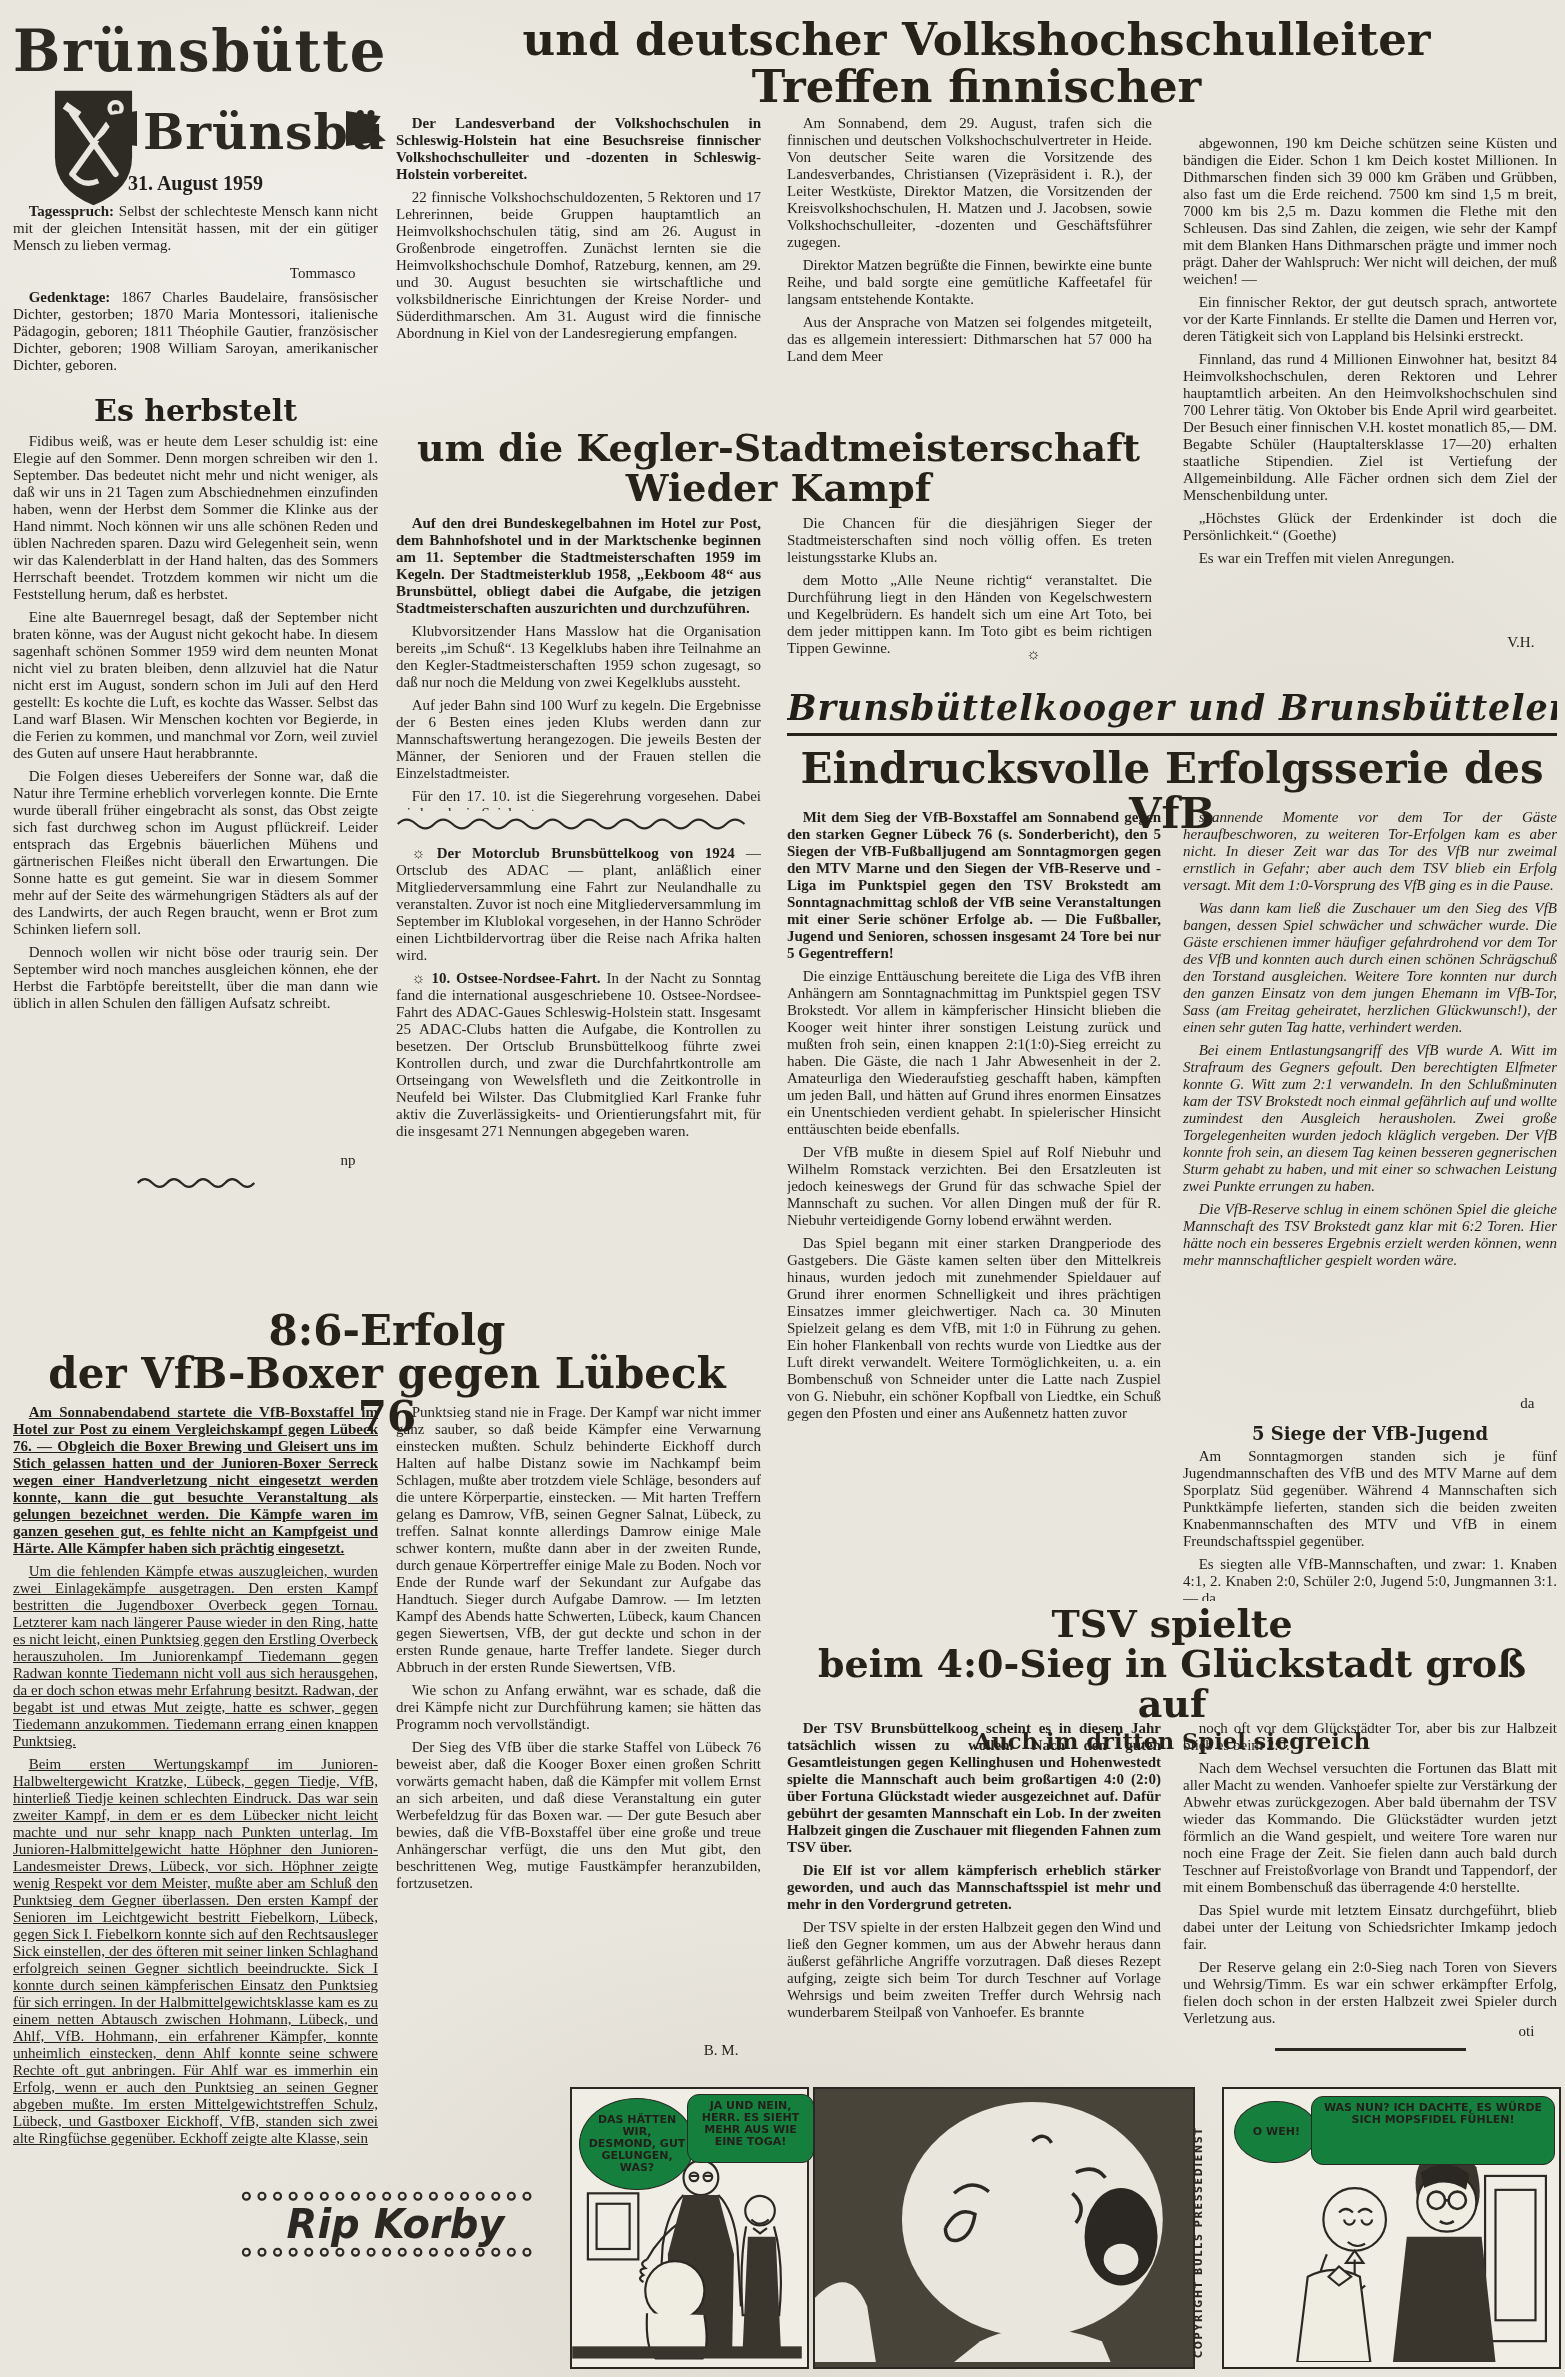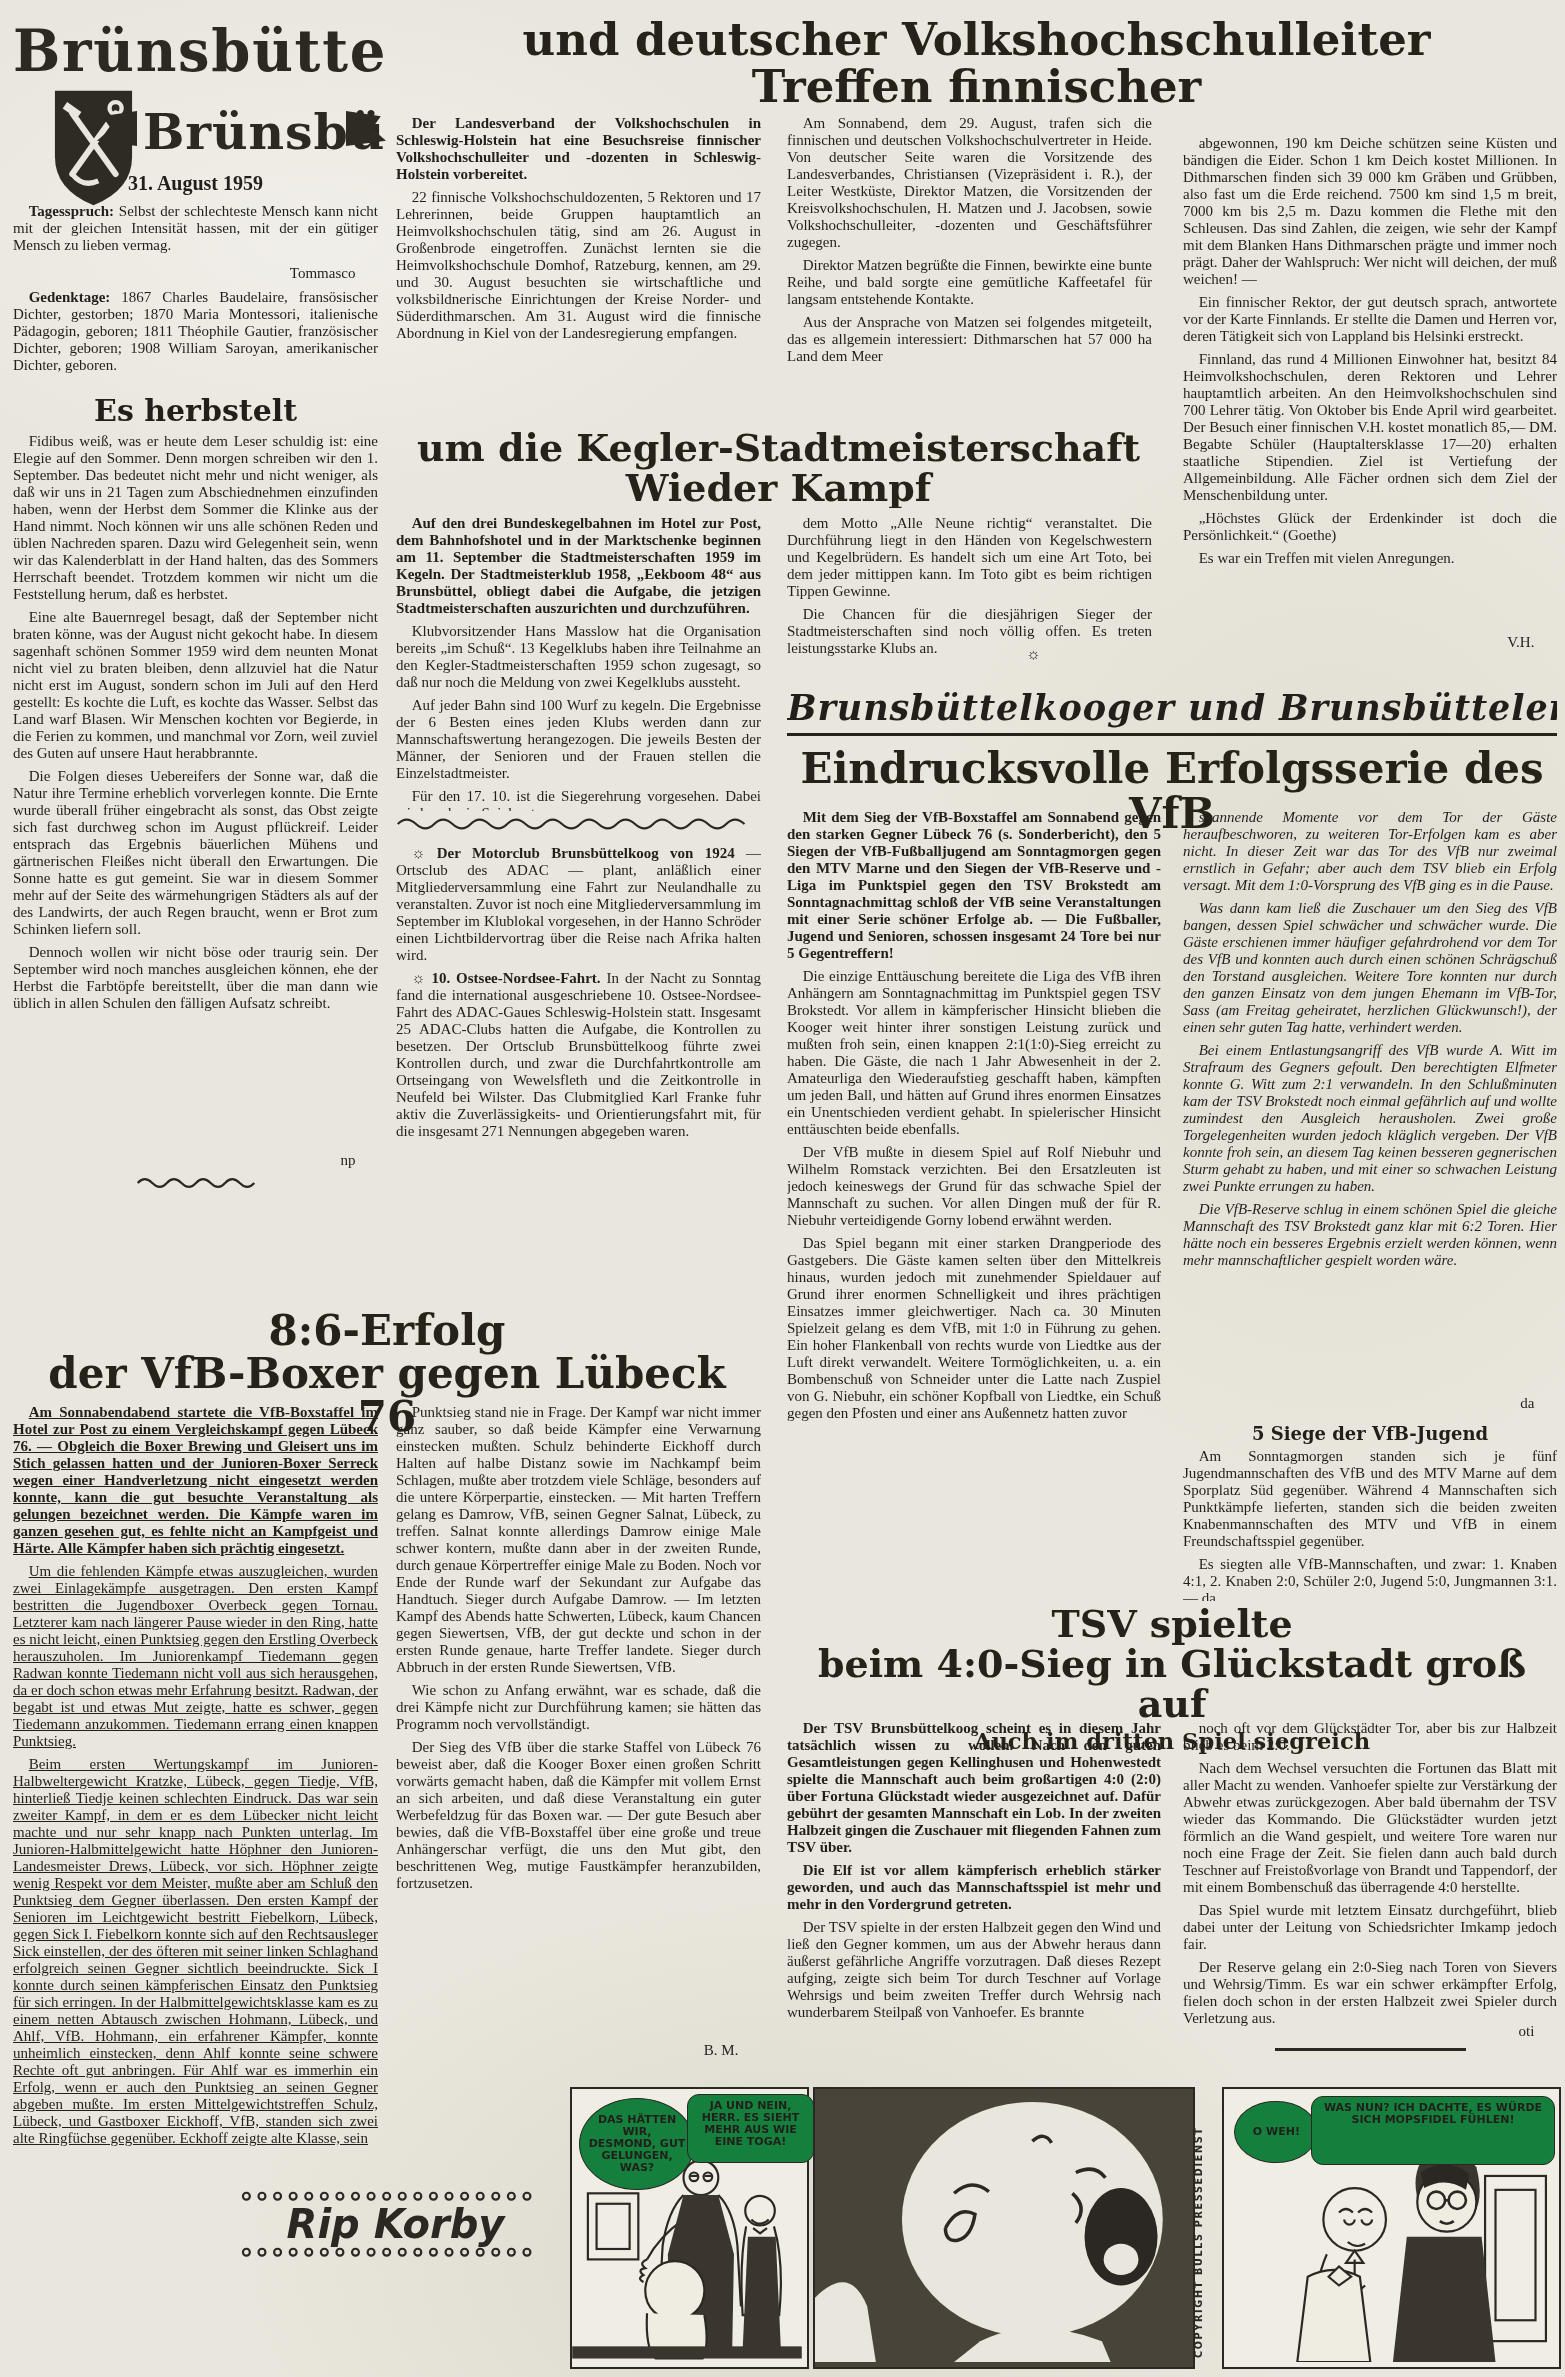--- a/index.html
+++ b/index.html
@@ -147,8 +147,8 @@
       </div>
   </div>
   <div class="block body-text" style="left:787px;top:515px;width:365px;max-height:152px;">
+      <p>Die Chancen für die diesjährigen Sieger der Stadtmeisterschaften sind noch völlig offen. Es treten leistungsstarke Klubs an.</p>
       <p>dem Motto „Alle Neune richtig“ veranstaltet. Die Durchführung liegt in den Händen von Kegelschwestern und Kegelbrüdern. Es handelt sich um eine Art Toto, bei dem jeder mittippen kann. Im Toto gibt es beim richtigen Tippen Gewinne.</p>
-      <p>Die Chancen für die diesjährigen Sieger der Stadtmeisterschaften sind noch völlig offen. Es treten leistungsstarke Klubs an.</p>
     </div>
   <div class="block" style="left:1026px;top:645px;width:52px;">
     <div class="marker" style="font-size:15.7px;">☼</div>

